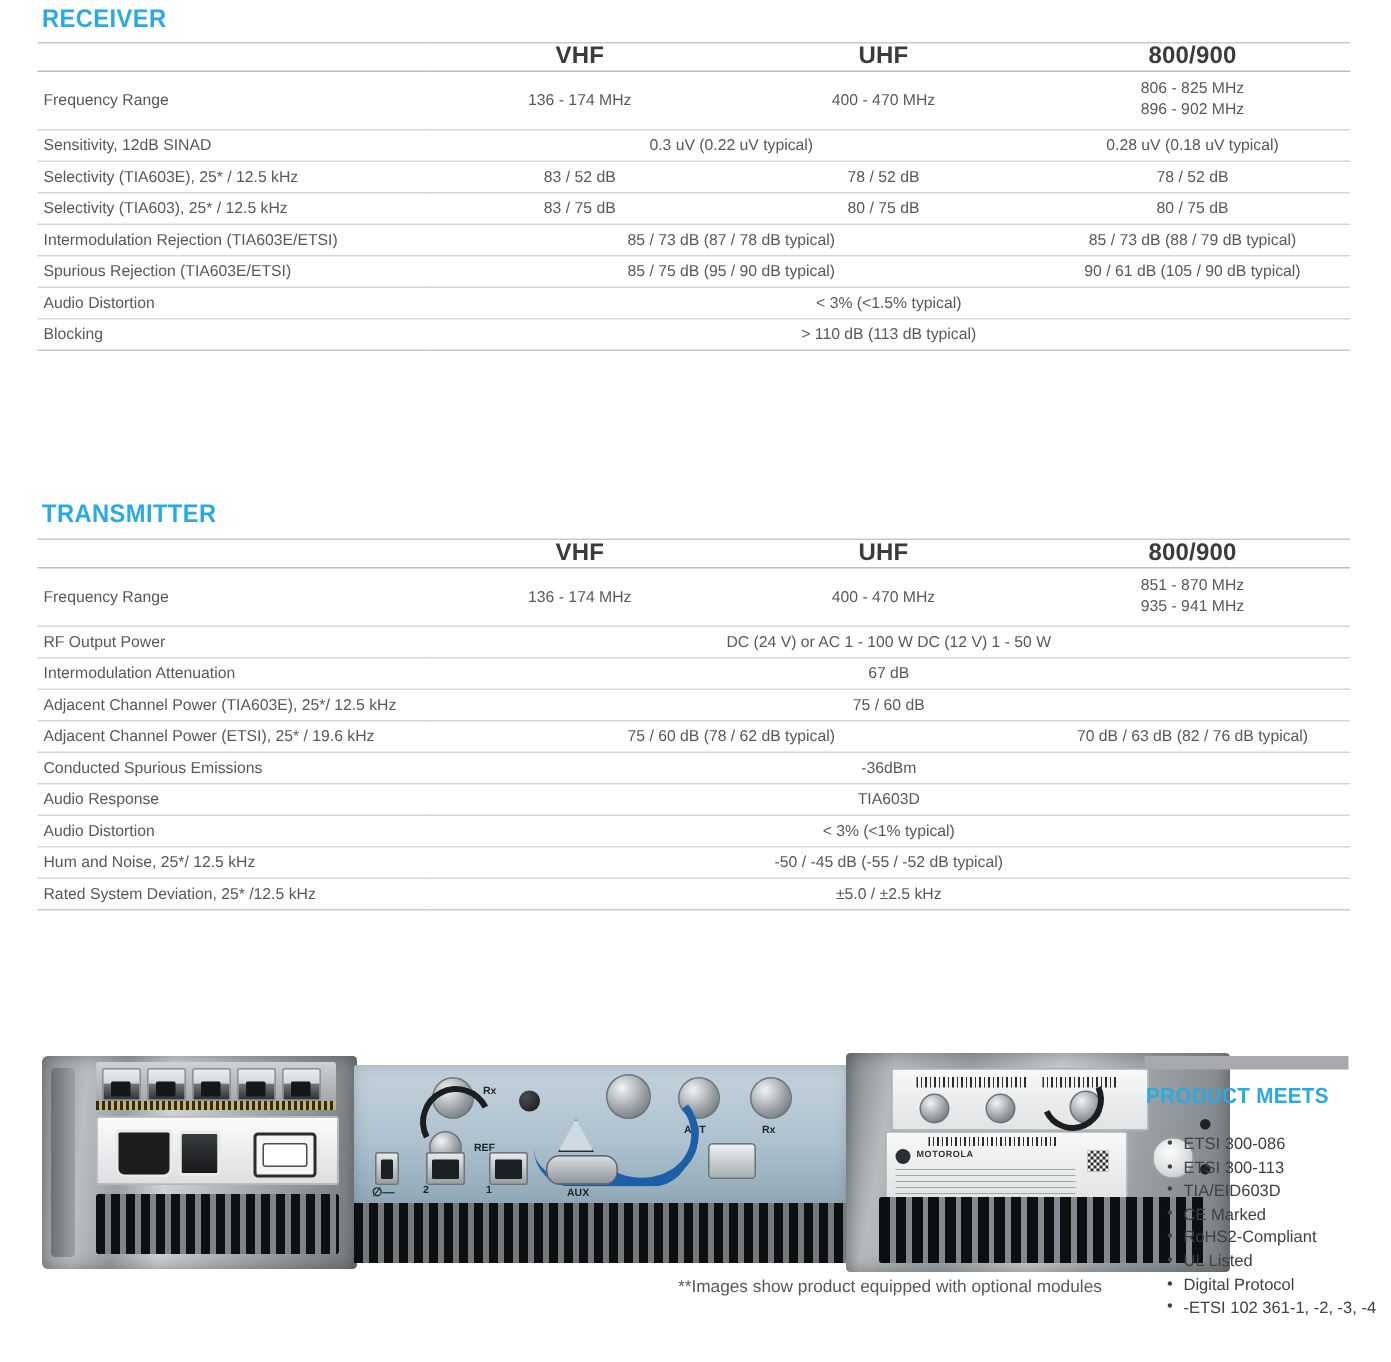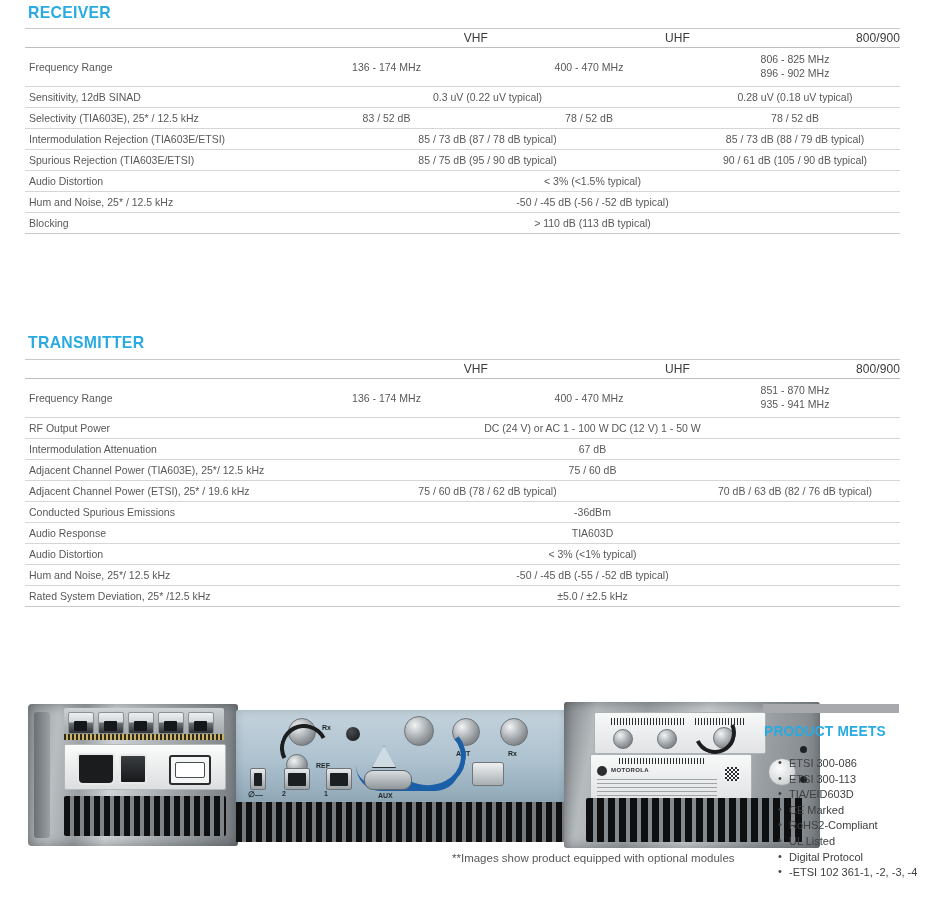--- a/index.html
+++ b/index.html
@@ -53,9 +53,9 @@
     border-top: 1px solid #c9c9c9;
     border-bottom: 1px solid #bdbdbd;
     height: 18px;
-    font-weight: normal;
-    font-size: 12px;
-    text-align: right;
+    font-weight: bold;
+    font-size: 16px;
+    text-align: center;
     color: #3b3b3d;
     letter-spacing: 0.1px;
   }

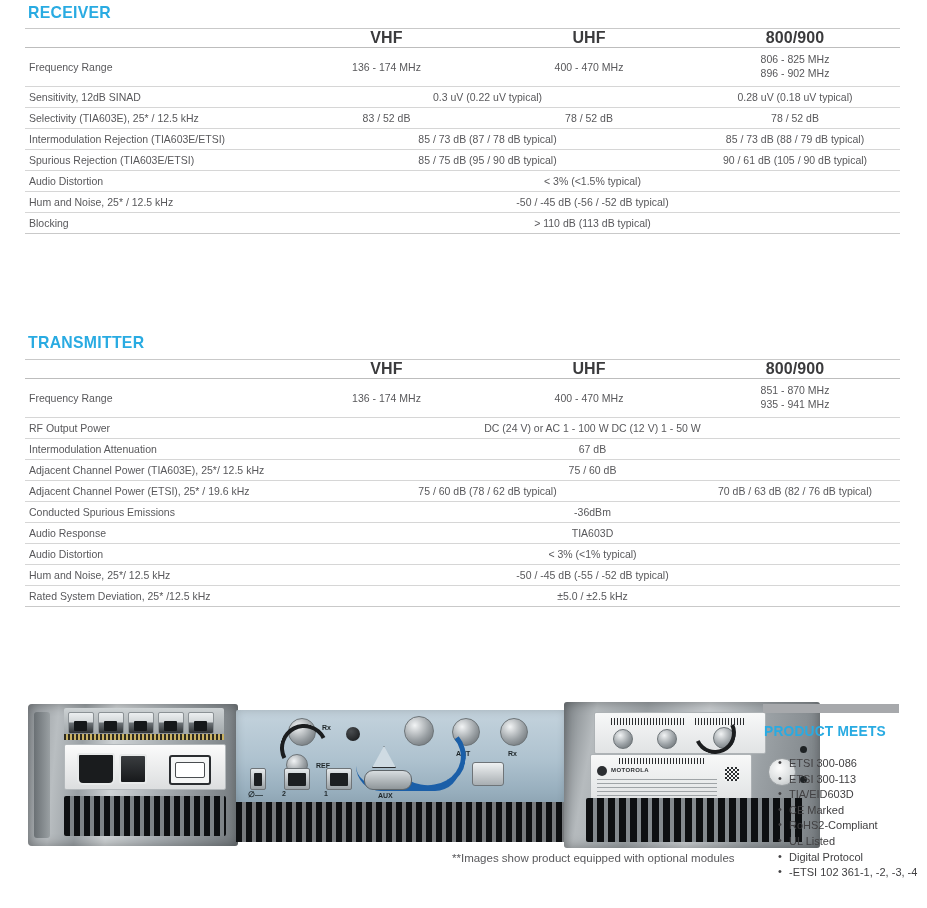--- a/index.html
+++ b/index.html
@@ -285,6 +285,12 @@
         <td class="val vdiv">78 / 52 dB</td>
       </tr>
       <tr>
+        <td class="lbl">Selectivity (TIA603), 25* / 12.5 kHz</td>
+        <td class="val vdiv">83 / 75 dB</td>
+        <td class="val vdiv">80 / 75 dB</td>
+        <td class="val vdiv">80 / 75 dB</td>
+      </tr>
+      <tr>
         <td class="lbl">Intermodulation Rejection (TIA603E/ETSI)</td>
         <td class="val vdiv" colspan="2">85 / 73 dB (87 / 78 dB typical)</td>
         <td class="val vdiv">85 / 73 dB (88 / 79 dB typical)</td>

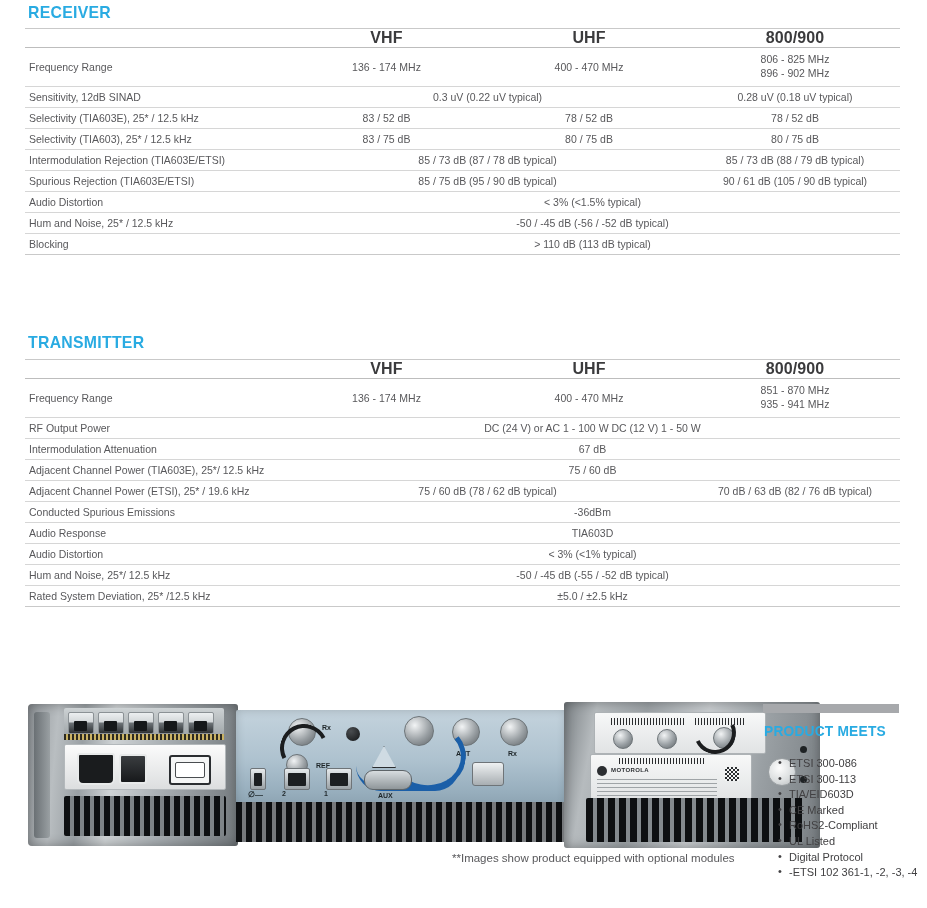--- a/index.html
+++ b/index.html
@@ -305,10 +305,6 @@
         <td class="val vdiv" colspan="3">&lt; 3% (&lt;1.5% typical)</td>
       </tr>
       <tr>
-        <td class="lbl">Hum and Noise, 25* / 12.5 kHz</td>
-        <td class="val vdiv" colspan="3">-50 / -45 dB (-56 / -52 dB typical)</td>
-      </tr>
-      <tr>
         <td class="lbl">Blocking</td>
         <td class="val vdiv" colspan="3">&gt; 110 dB (113 dB typical)</td>
       </tr>

